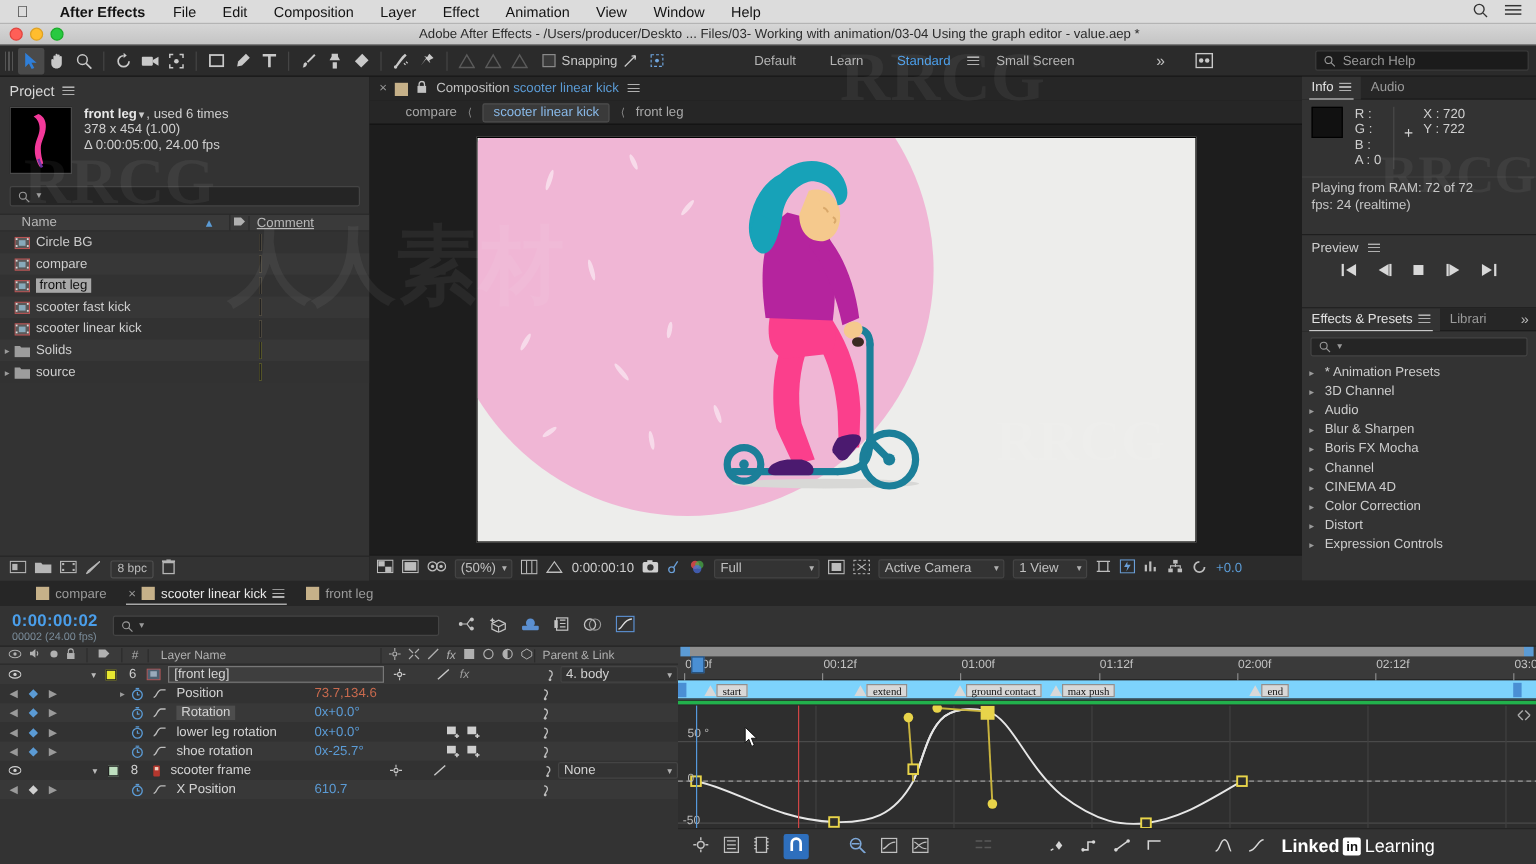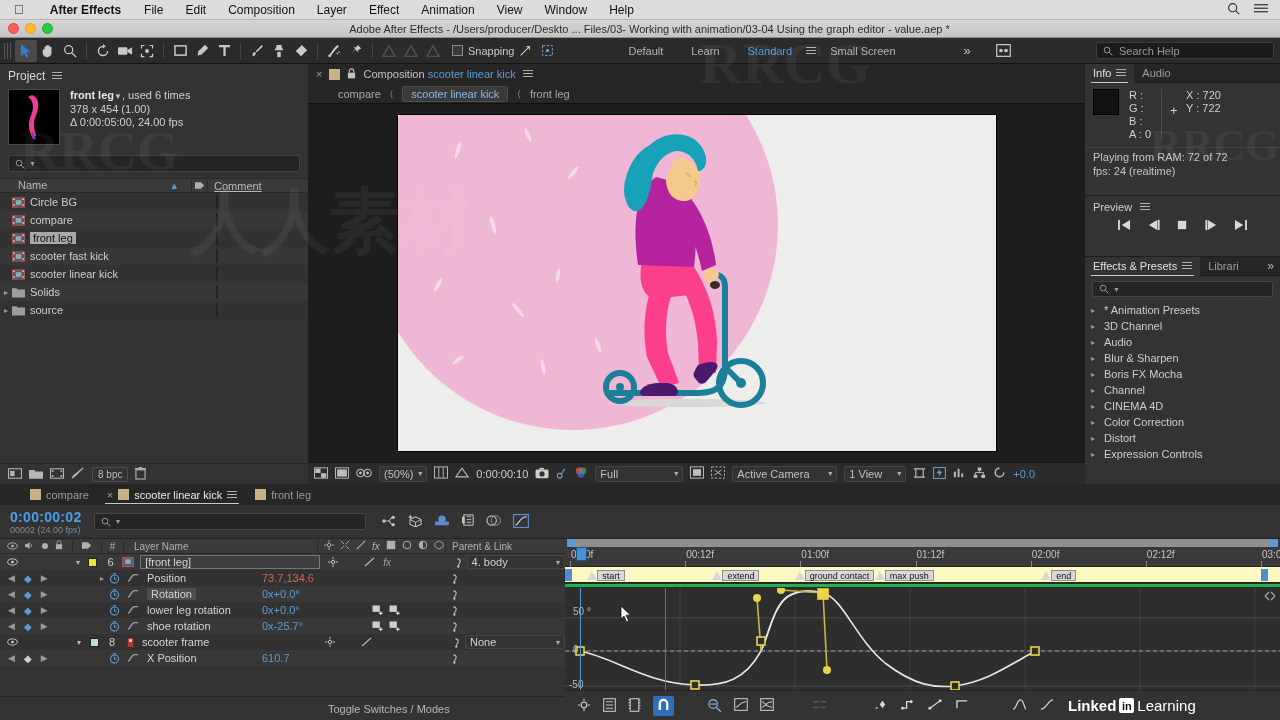--- a/index.html
+++ b/index.html
@@ -191,7 +191,7 @@
   .ruler { height:28px; background:#3a3a3a; position:relative; border-bottom:1px solid #222; }
   .rmark { position:absolute; top:10px; font-size:10px; color:#c3c3c3; }
   .rtick { position:absolute; top:22px; width:1px; height:6px; background:#8a8a8a; }
-  .markerband { position:absolute; top:28px; left:0; right:0; height:16px; background:#fef9c3; border-bottom:1px solid #222;}
+  .markerband { position:absolute; top:28px; left:0; right:0; height:16px; background:#7dd3fc; border-bottom:1px solid #222;font-family:Liberation Serif, serif;}
   .marker { position:absolute; top:2px; height:12px; display:flex; align-items:center; }
   .mtri { width:0;height:0;border-left:5px solid transparent;border-right:5px solid transparent;border-bottom:9px solid #d8d8d8;}
   .mlabel { background:#d8d8d8; color:#111; font-size:9px; padding:0 4px; height:11px; line-height:11px; border:1px solid #8f8f8f;}

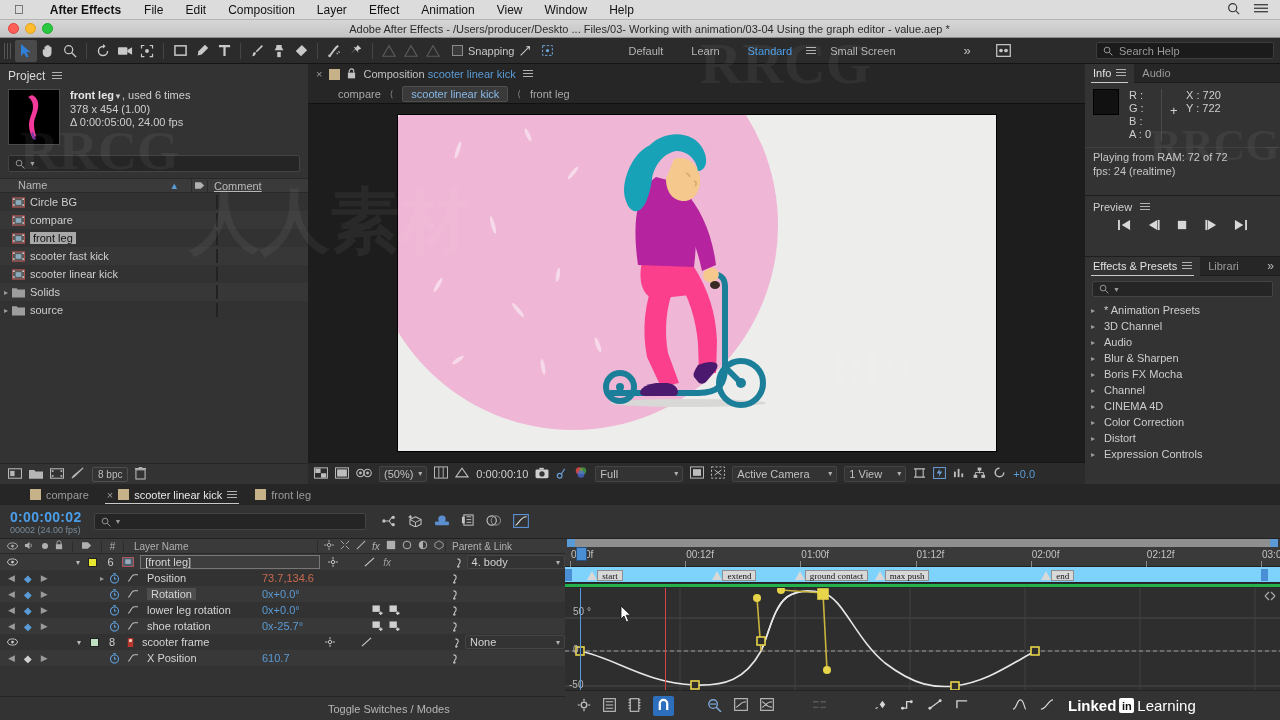--- a/index.html
+++ b/index.html
@@ -1231,9 +1231,6 @@
             </span>
           </div>
         </div>
-      <div class="tl-foot">
-        <span style="padding-left:320px">Toggle Switches / Modes</span>
-      </div>
     </div>
 
     <div class="rightpane">

